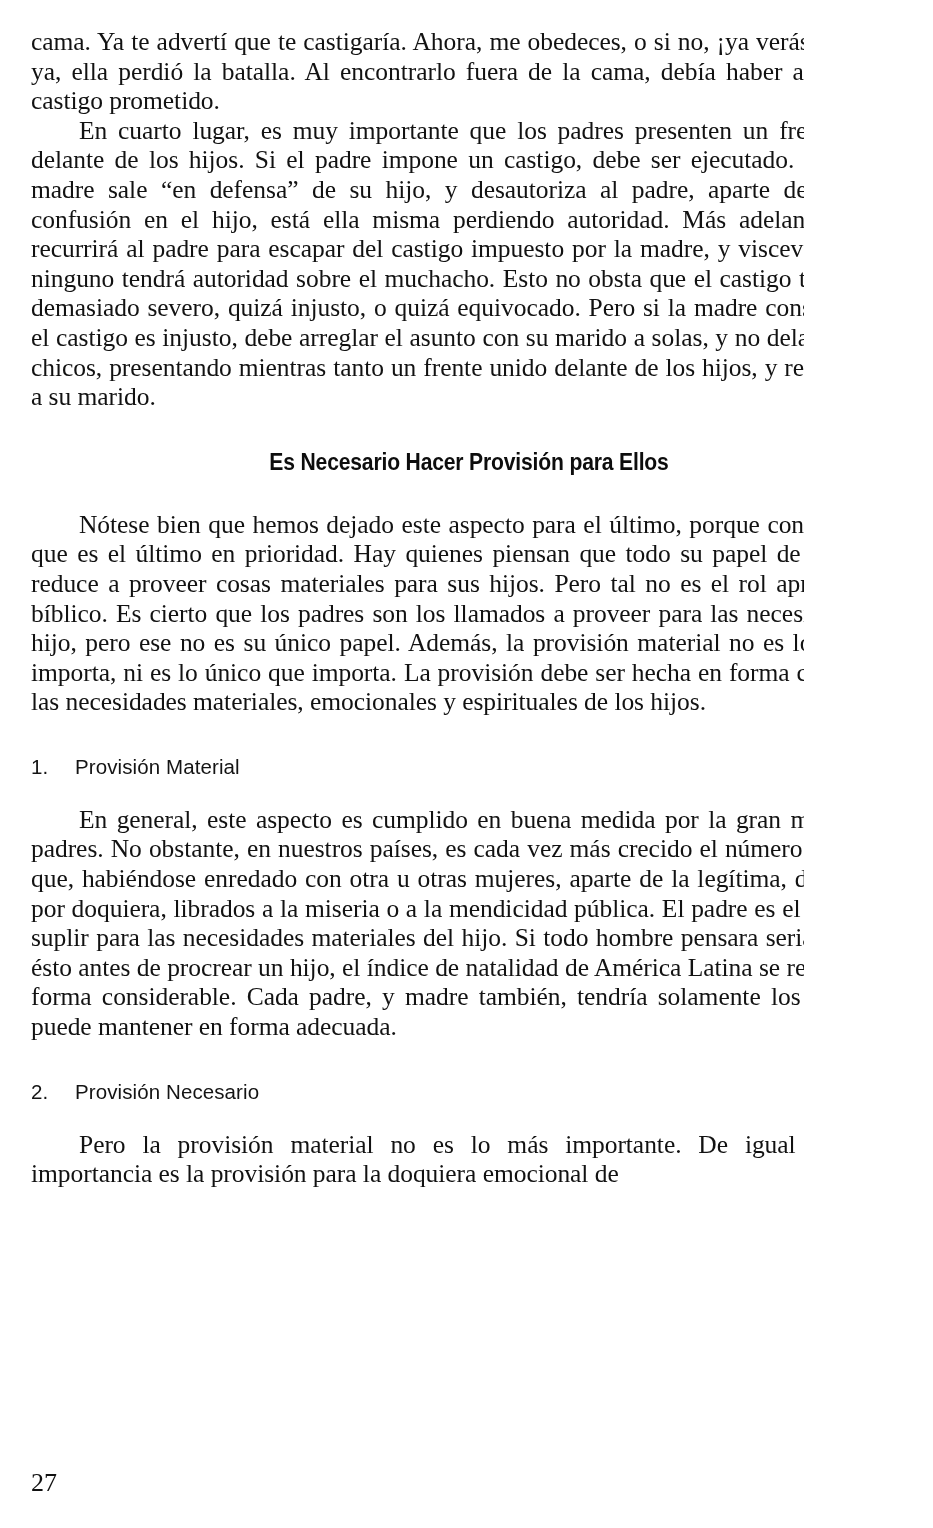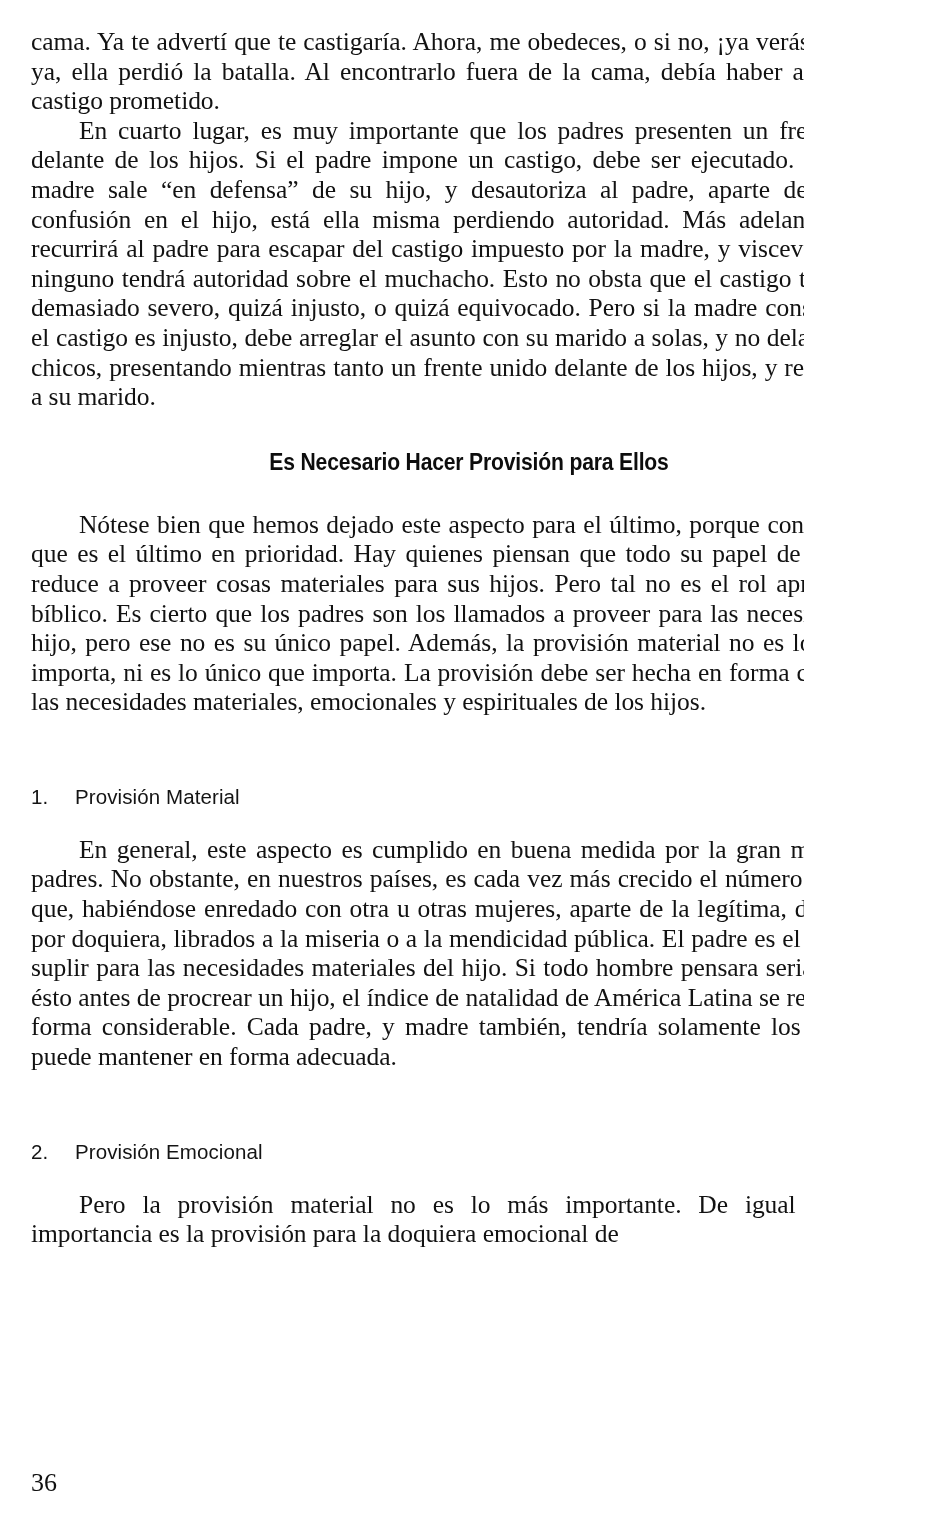--- a/index.html
+++ b/index.html
@@ -70,7 +70,6 @@
   }
   .sub-heading .label {
     flex: 1 1 auto;
-    margin-top: 30px;
   }
   .page-number {
     position: absolute;

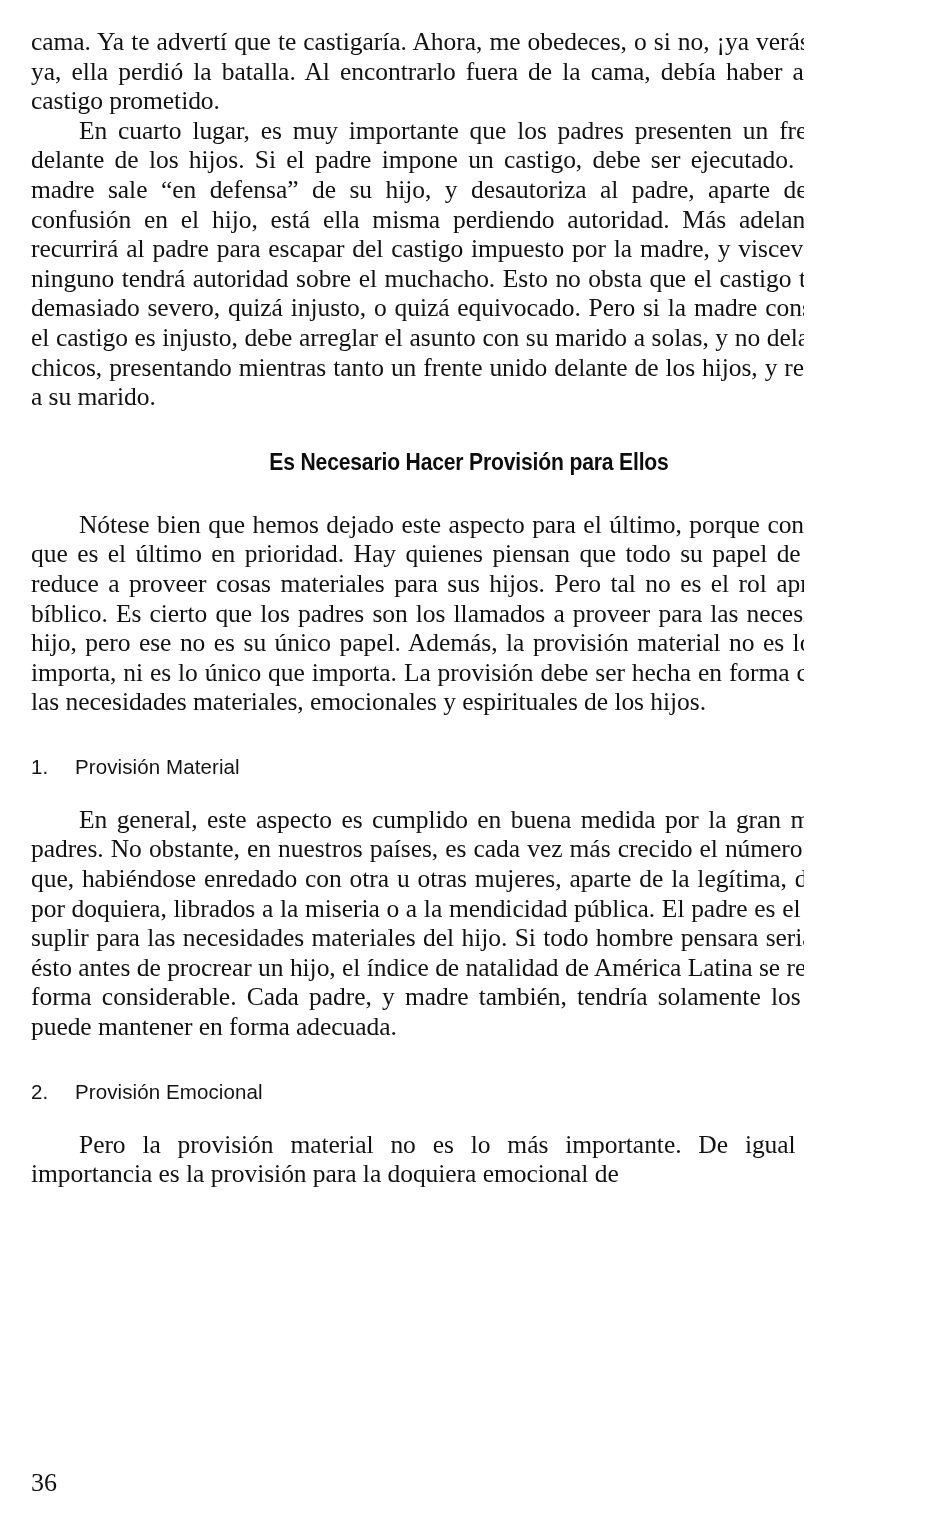--- a/index.html
+++ b/index.html
@@ -114,7 +114,7 @@
 
     <div class="sub-heading">
       <span class="num">2.</span>
-      <span class="label">Provisión Emocional</span>
+      <span class="label">Provisión Necesario</span>
     </div>
 
     <div class="spacer-after-sub"></div>

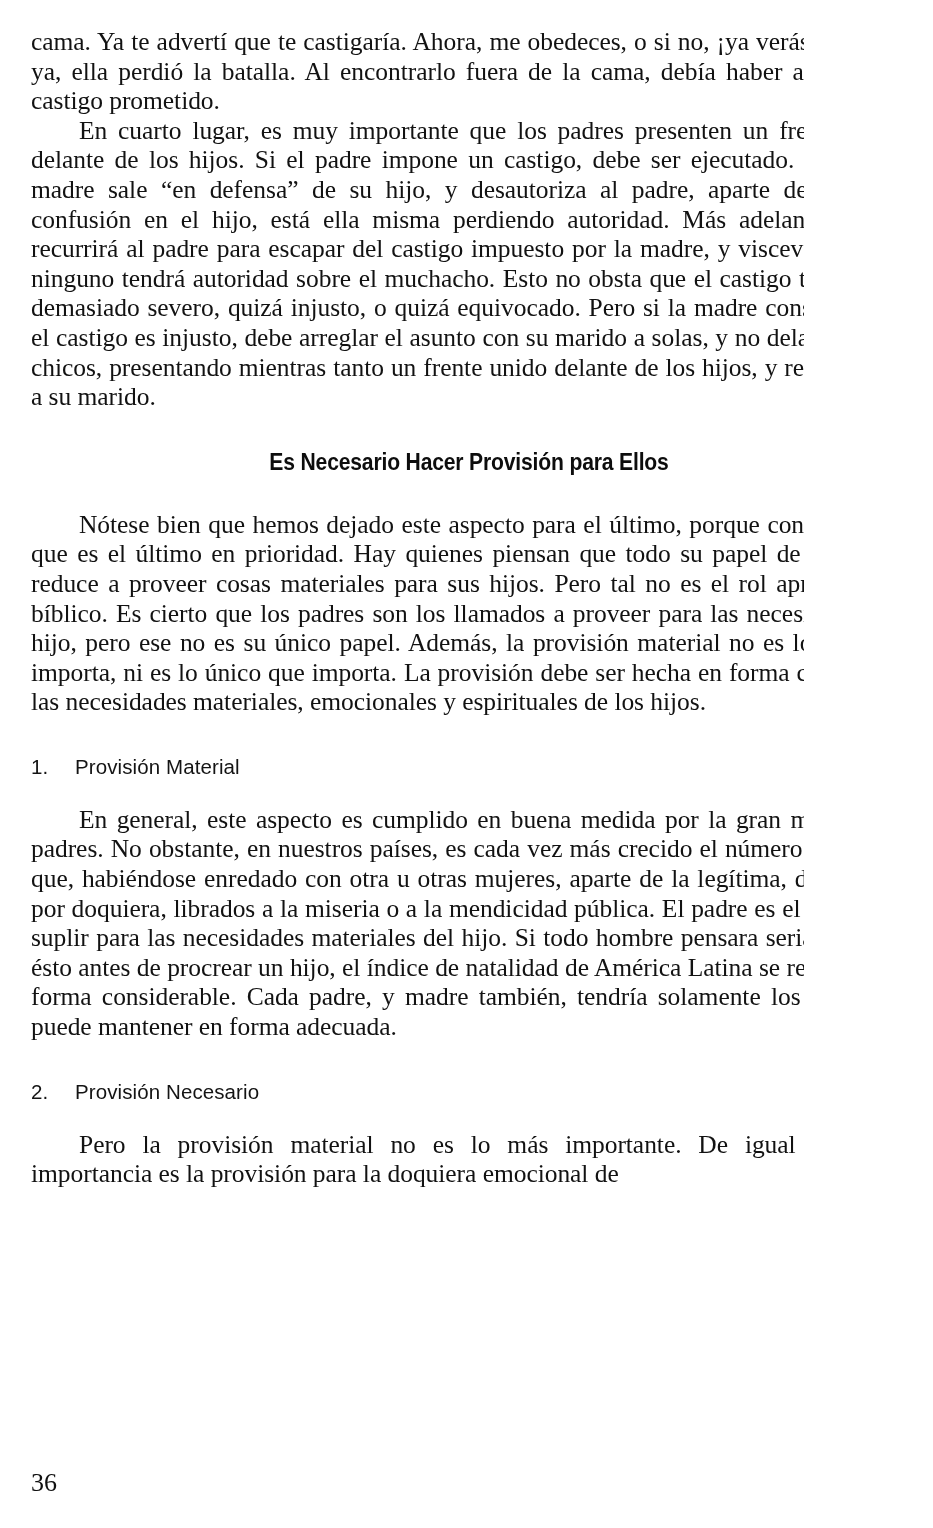--- a/index.html
+++ b/index.html
@@ -123,7 +123,7 @@
 
   </div>
 
-  <div class="page-number">36</div>
+  <div class="page-number">27</div>
 </div>
 
 </body></html>

